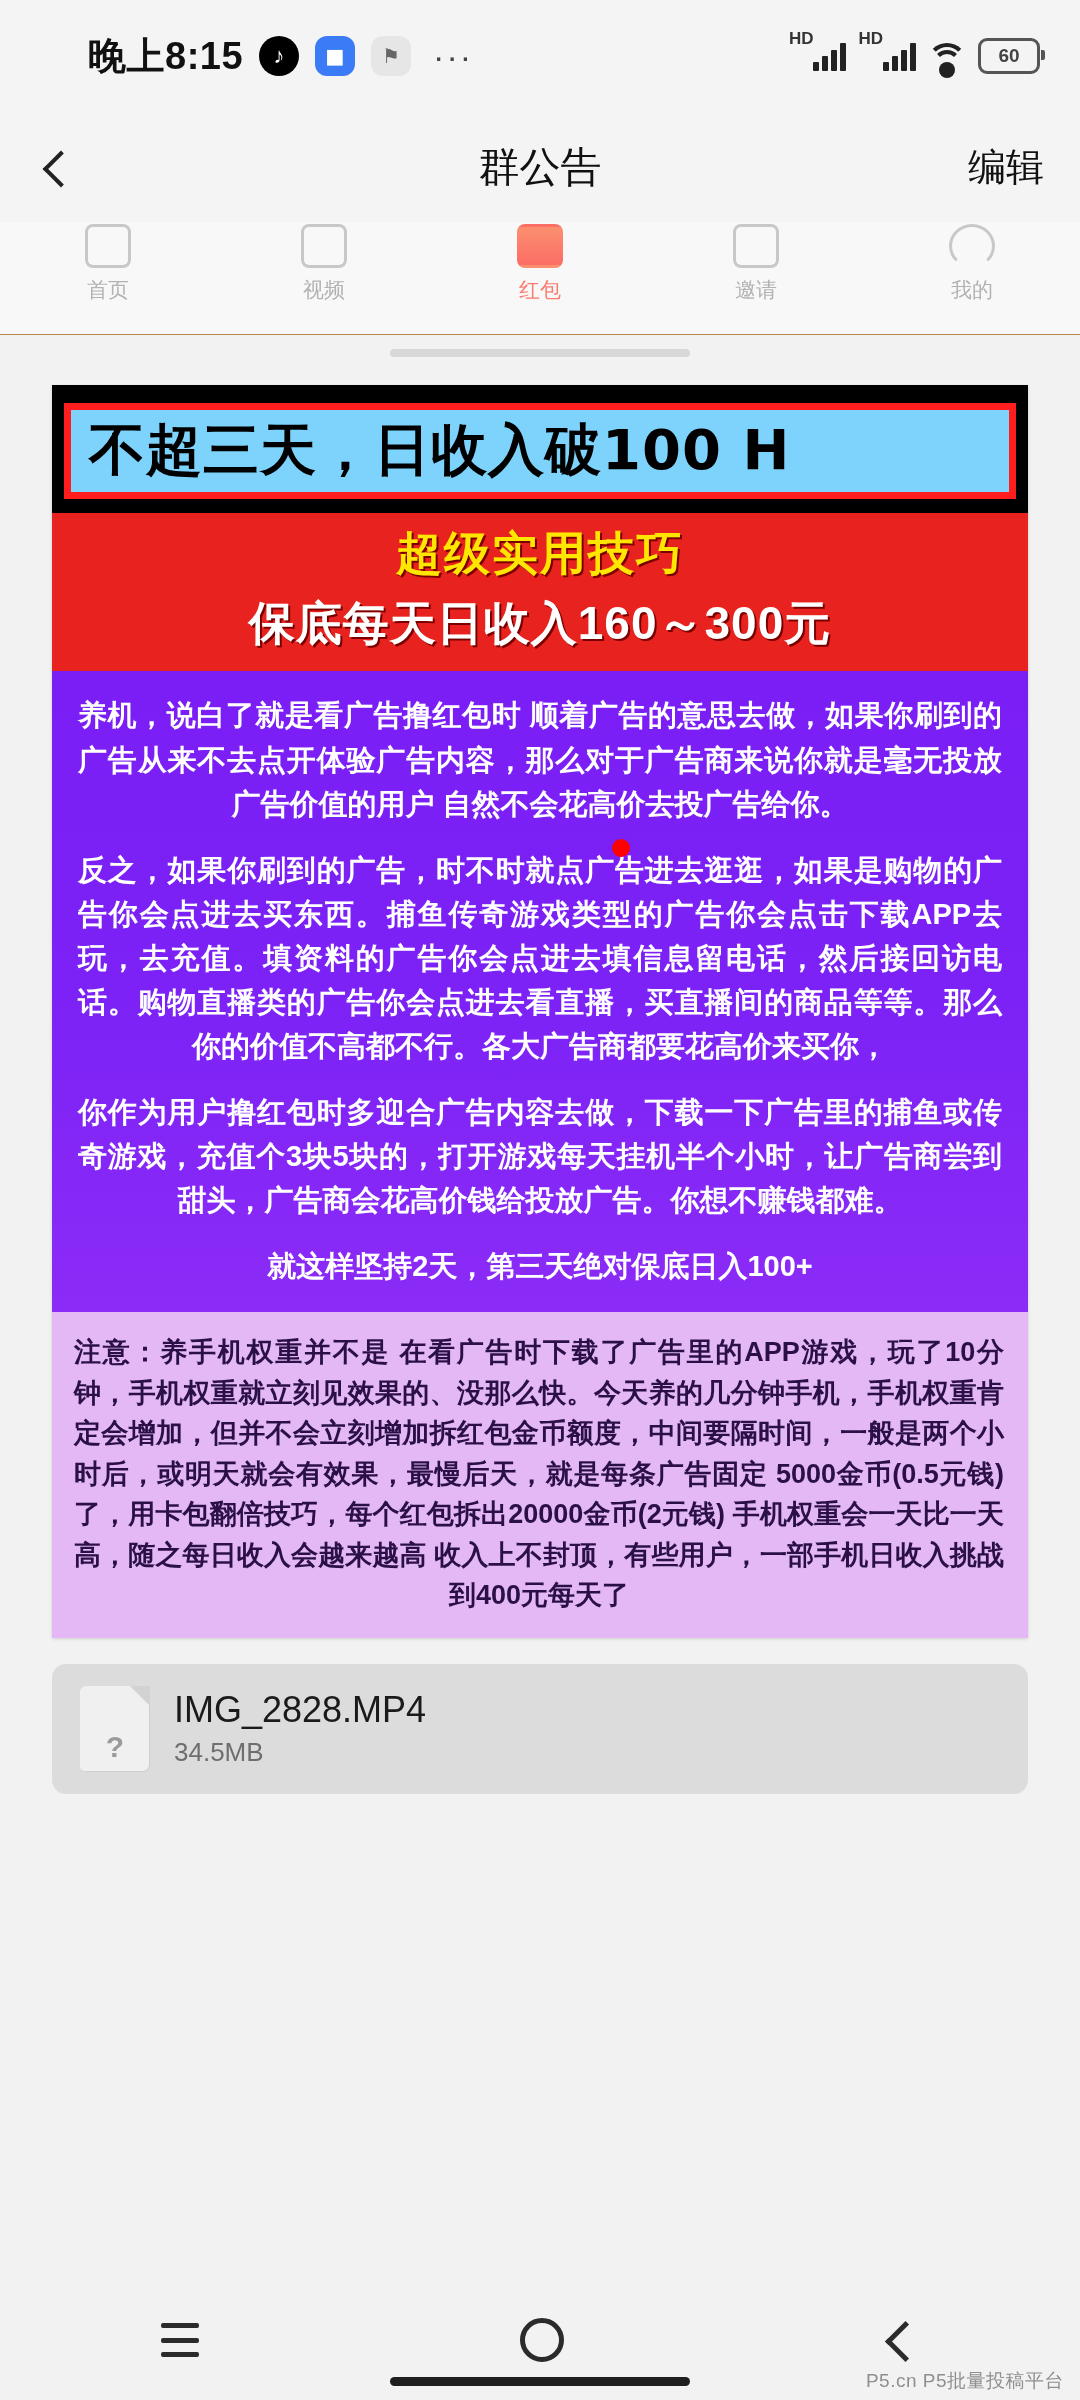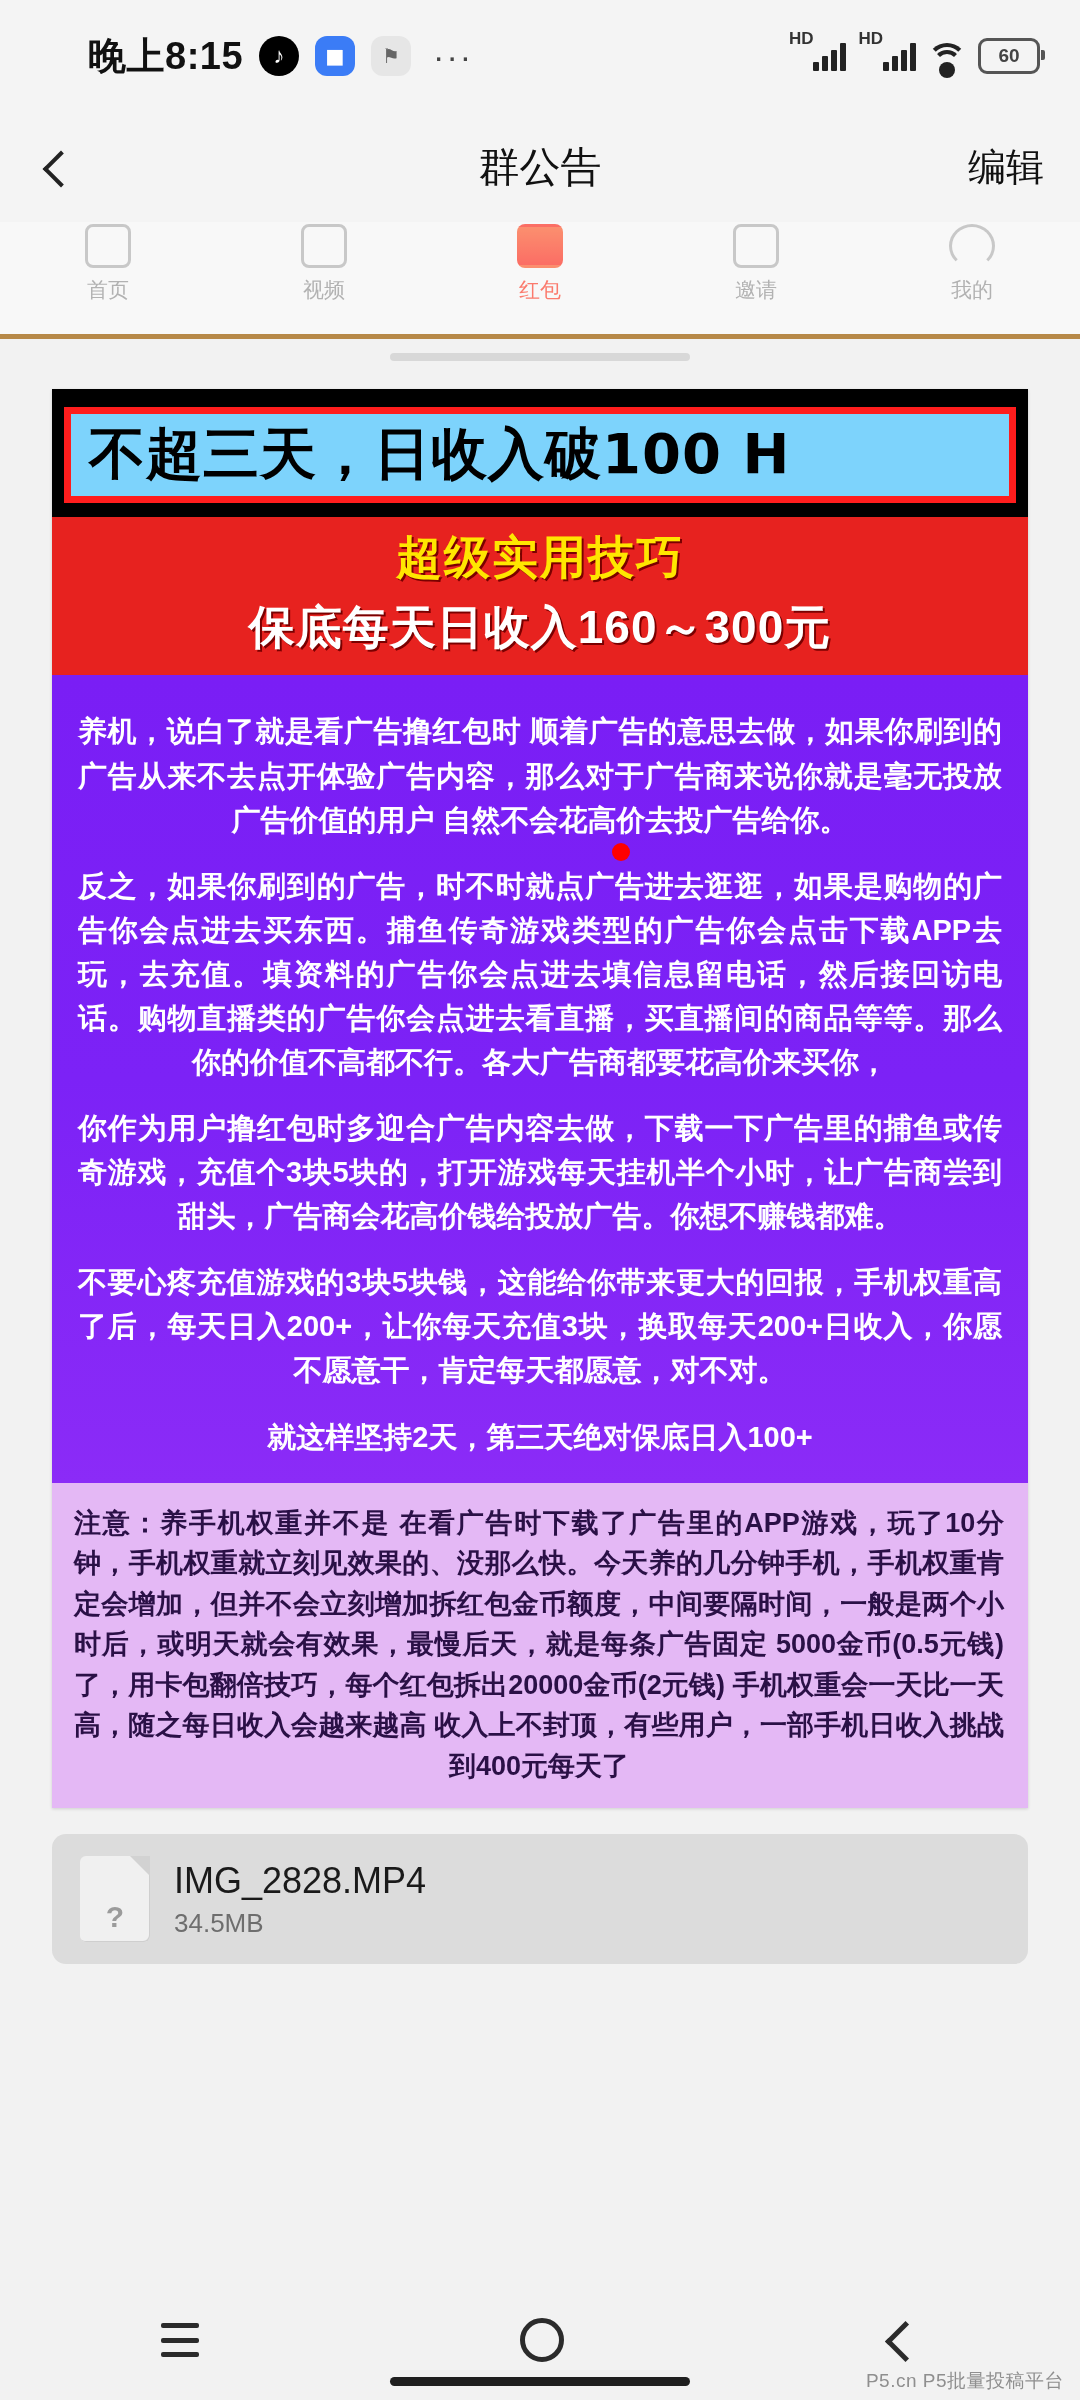--- a/index.html
+++ b/index.html
@@ -191,7 +191,7 @@
     padding-top: 2px;
     opacity: .72;
     overflow: hidden;
-    border-bottom: 5px solid #a16207;
+    border-bottom: 1px solid #a16207;
   }
   .app-tab {
     display: flex;

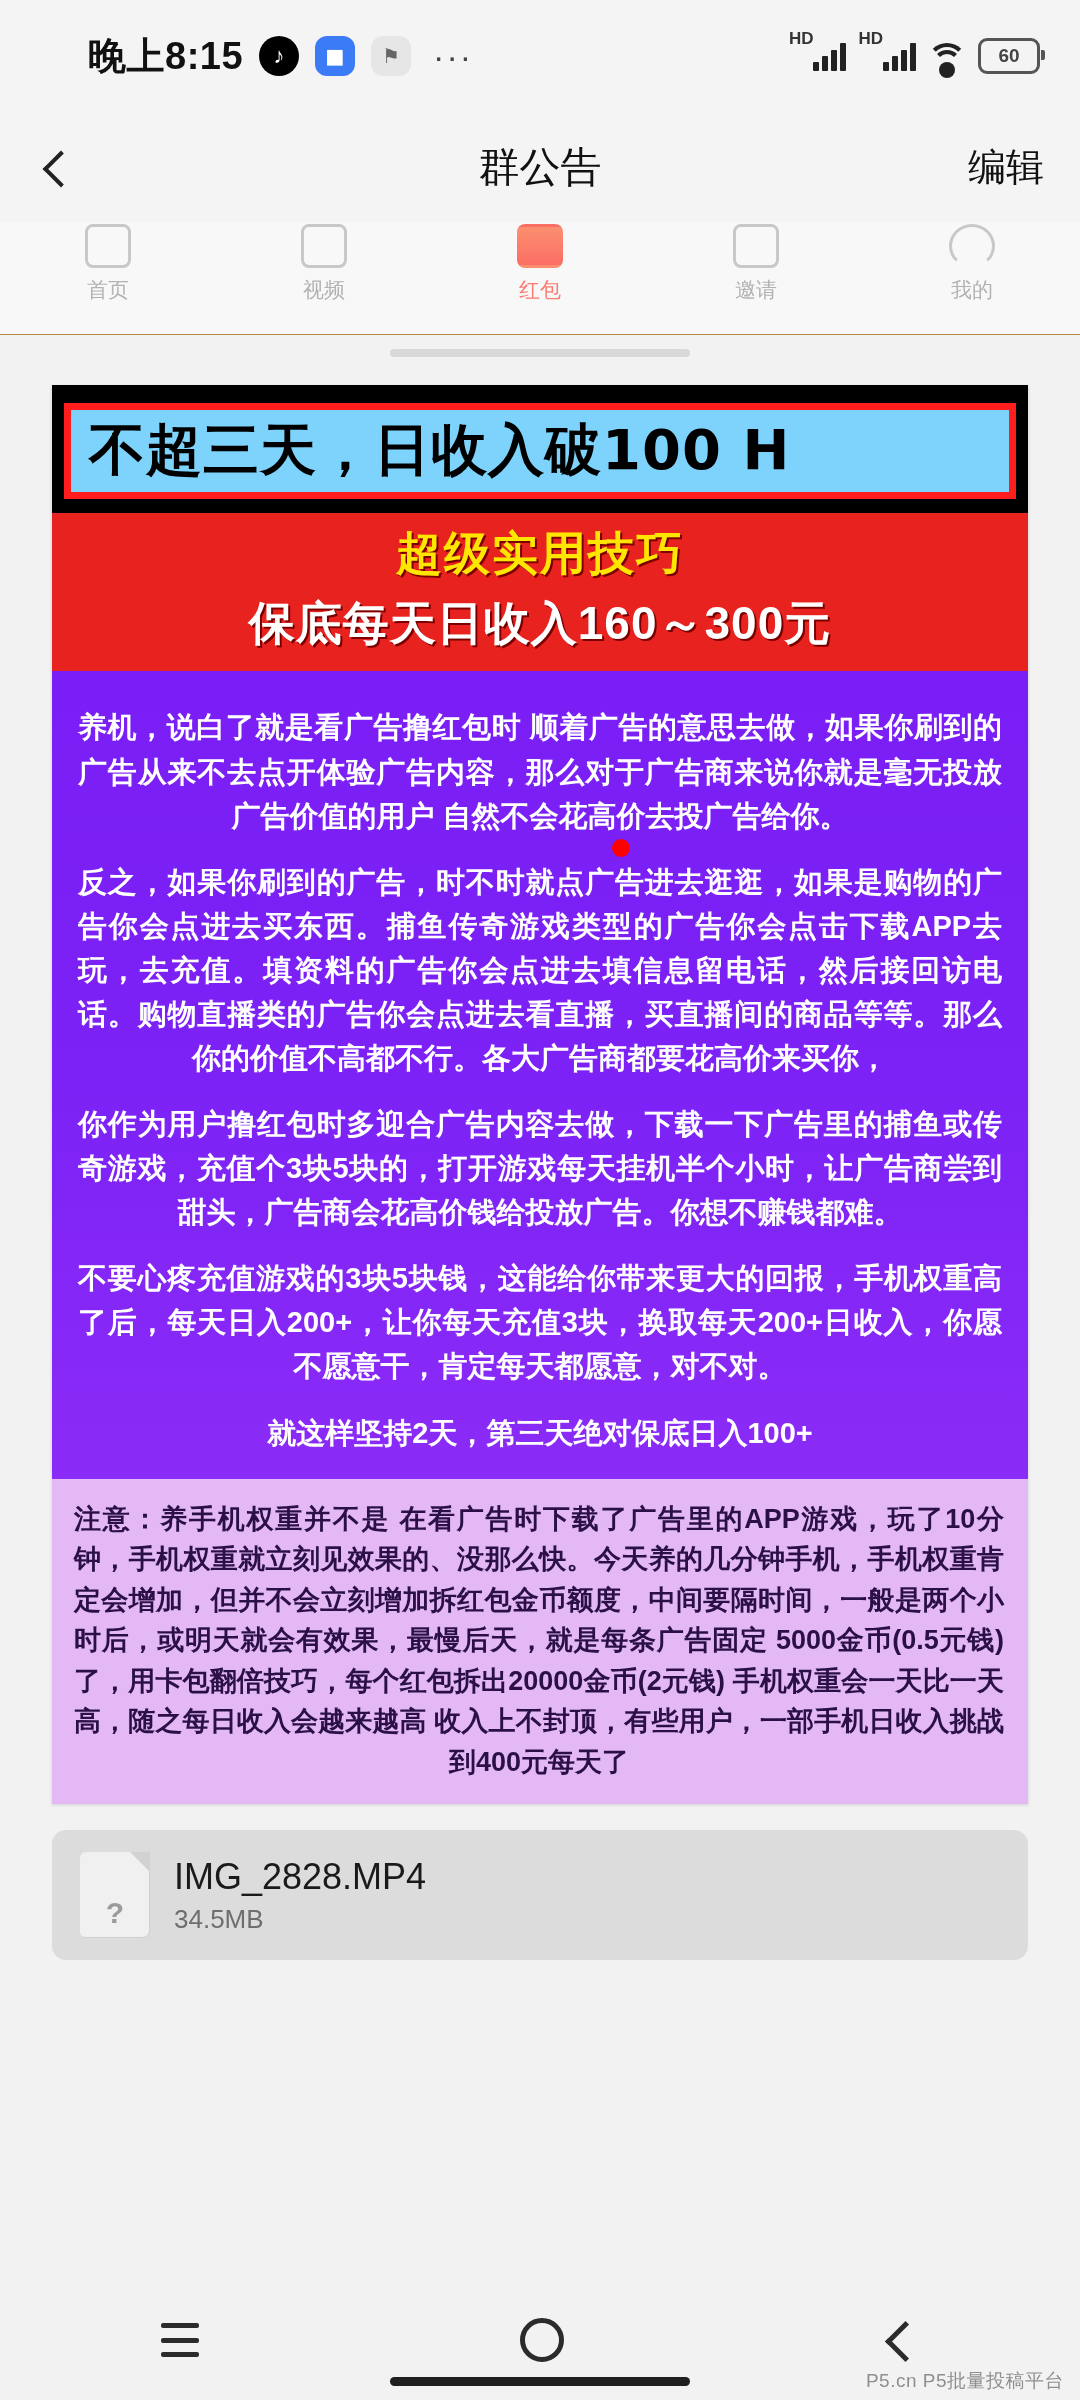--- a/index.html
+++ b/index.html
@@ -279,7 +279,7 @@
     text-align: center;
     position: relative;
   }
-  .body-purple p { margin: 12px 0 0 0; text-align: justify; text-align-last: center; }
+  .body-purple p { margin: 0 0 0 0; text-align: justify; text-align-last: center; }
   .body-purple p + p { margin-top: 22px; }
   .red-dot-mark {
     position: absolute;

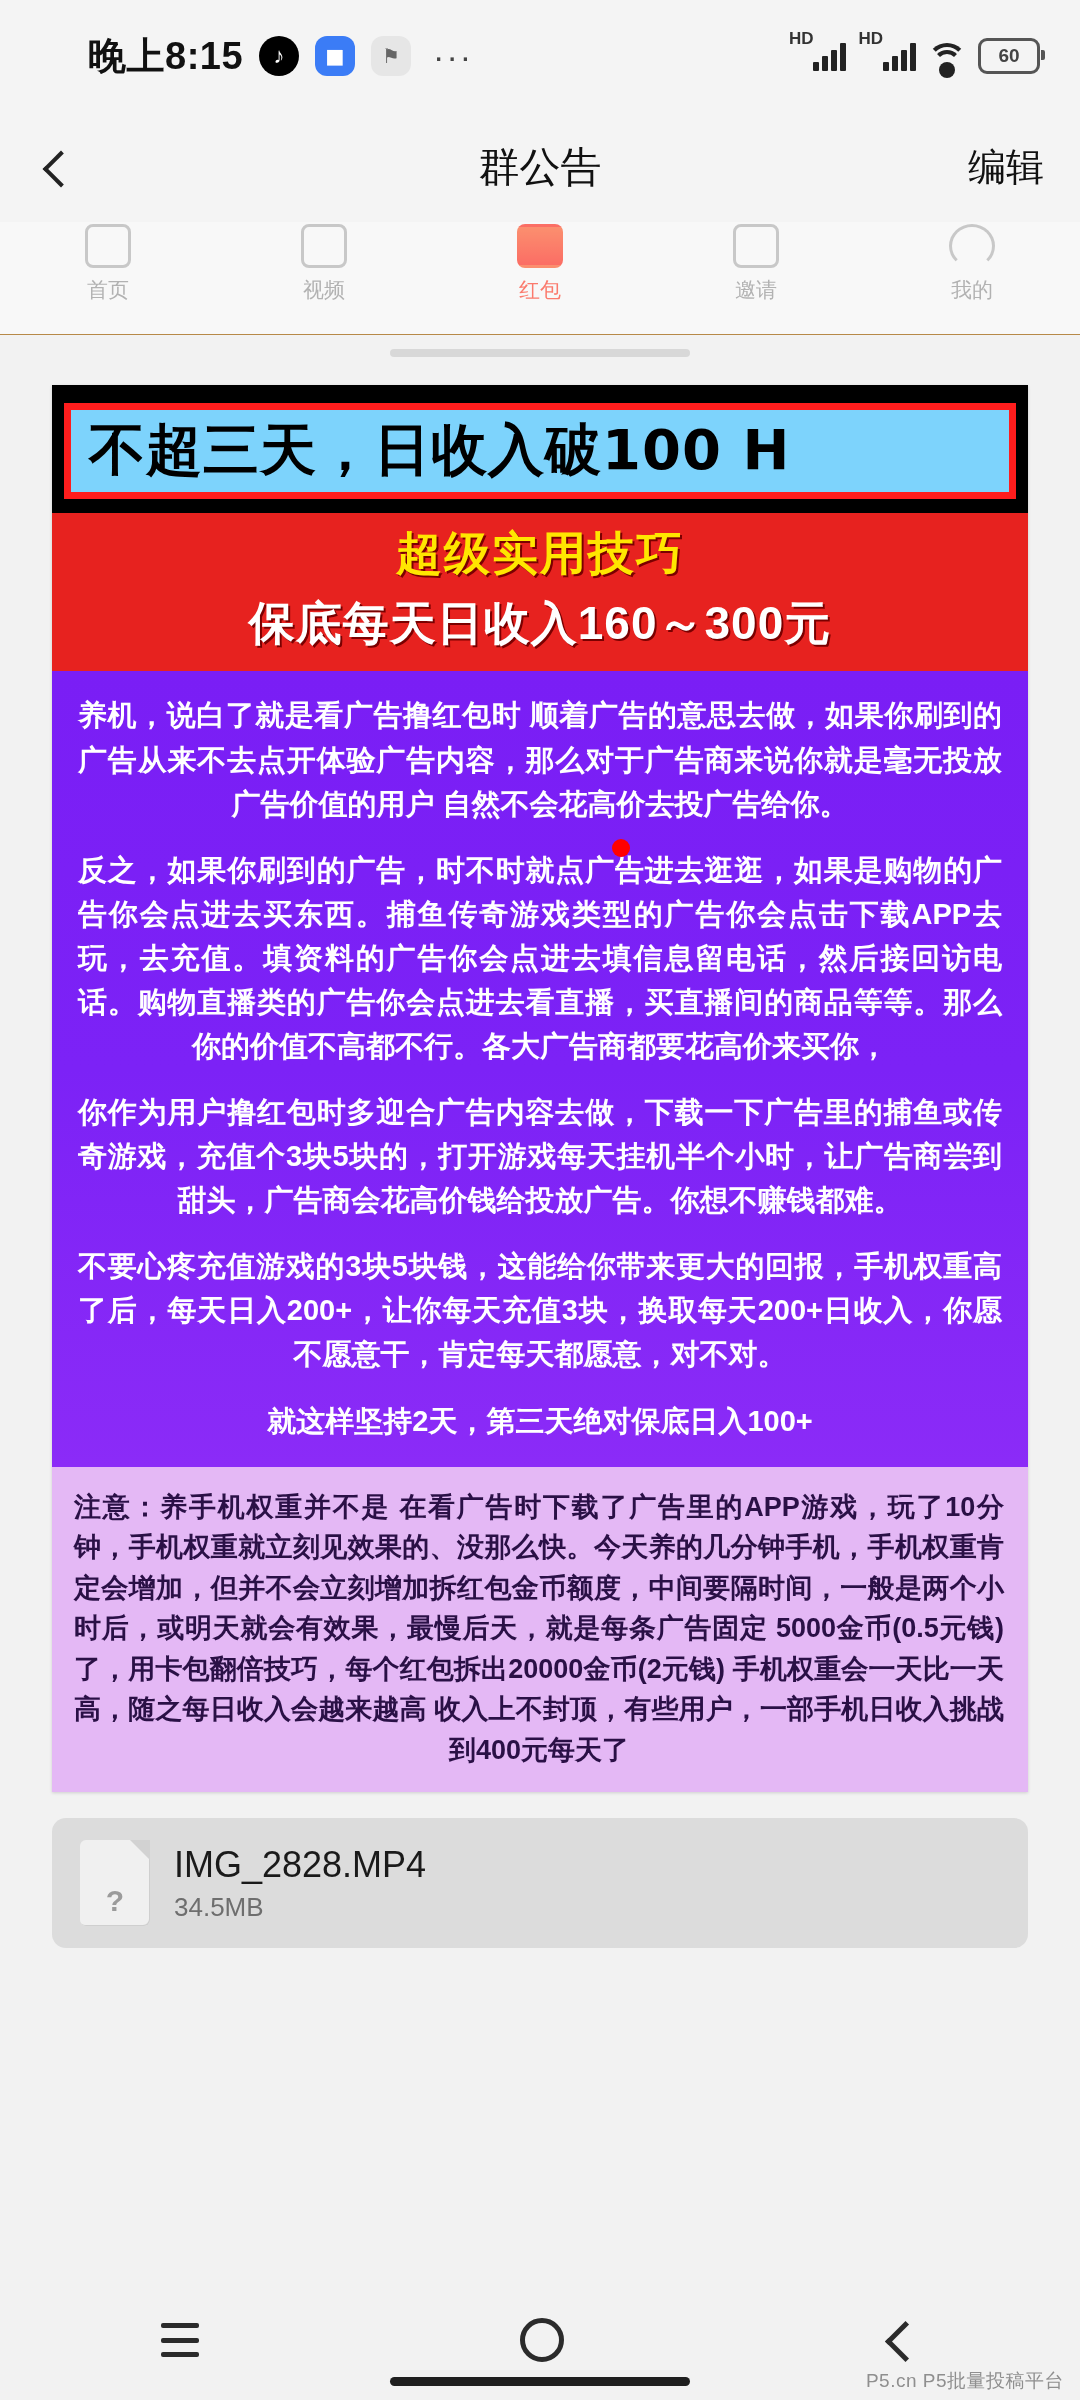--- a/index.html
+++ b/index.html
@@ -473,7 +473,6 @@
         <p>养机，说白了就是看广告撸红包时 顺着广告的意思去做，如果你刷到的广告从来不去点开体验广告内容，那么对于广告商来说你就是毫无投放广告价值的用户 自然不会花高价去投广告给你。</p>
         <p>反之，如果你刷到的广告，时不时就点广告进去逛逛，如果是购物的广告你会点进去买东西。捕鱼传奇游戏类型的广告你会点击下载APP去玩，去充值。填资料的广告你会点进去填信息留电话，然后接回访电话。购物直播类的广告你会点进去看直播，买直播间的商品等等。那么你的价值不高都不行。各大广告商都要花高价来买你，</p>
         <p>你作为用户撸红包时多迎合广告内容去做，下载一下广告里的捕鱼或传奇游戏，充值个3块5块的，打开游戏每天挂机半个小时，让广告商尝到甜头，广告商会花高价钱给投放广告。你想不赚钱都难。</p>
-        <p>不要心疼充值游戏的3块5块钱，这能给你带来更大的回报，手机权重高了后，每天日入200+，让你每天充值3块，换取每天200+日收入，你愿不愿意干，肯定每天都愿意，对不对。</p>
         <p>就这样坚持2天，第三天绝对保底日入100+</p>
       </div>
       <div class="body-lav">

